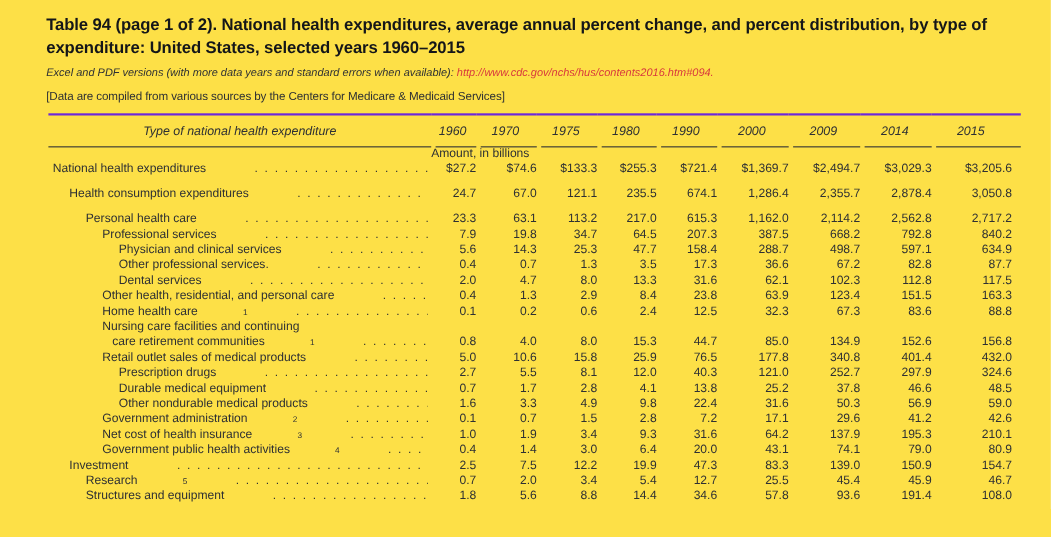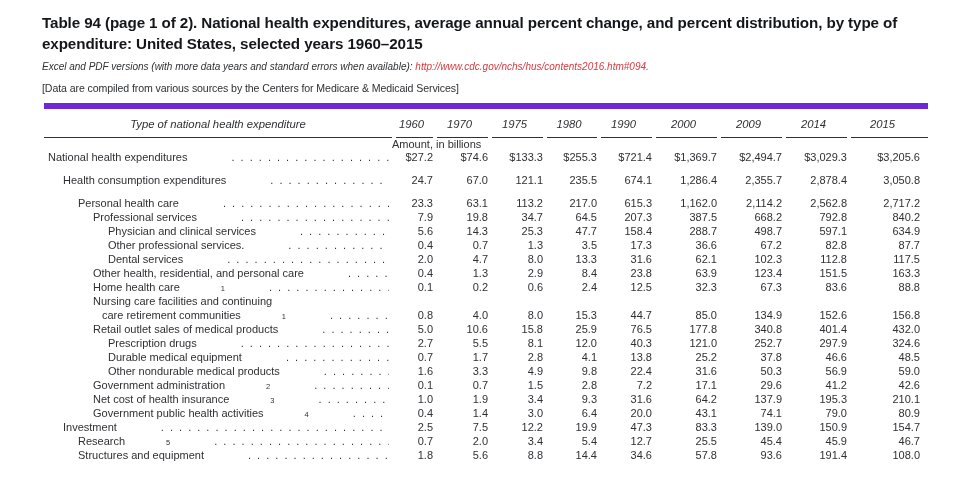--- a/index.html
+++ b/index.html
@@ -10,7 +10,7 @@
   .page {
     position:relative;
     width:955px; height:488px;
-    background:#ffffff;
+    background:#fde047;
     overflow:hidden;
     color:#2e3033;
   }

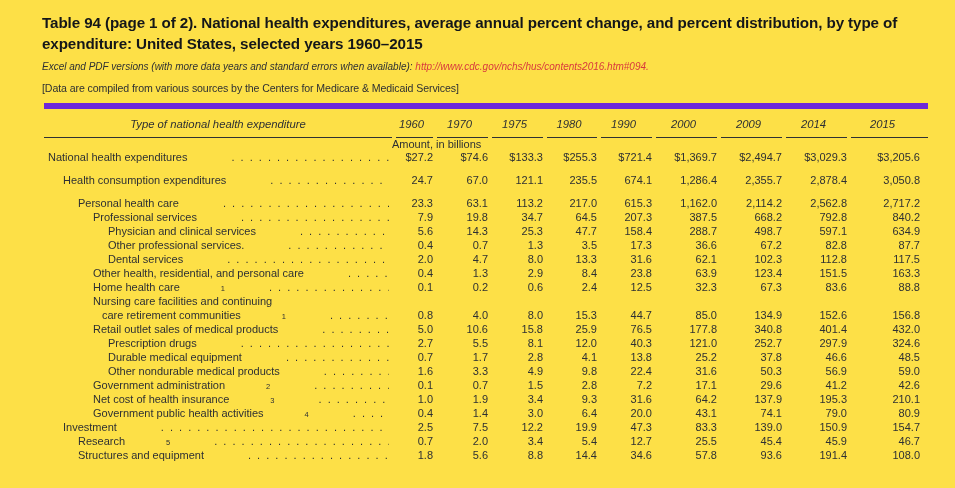--- a/index.html
+++ b/index.html
@@ -44,7 +44,7 @@
     width:884px;
     border-collapse:collapse;
     table-layout:fixed;
-    border-top:6px solid #6d28d9;
+    border-top:2px solid #6d28d9;
     font-size:11px;
   }
   table.nhe th, table.nhe td { margin:0; padding:0; font-weight:normal; }

